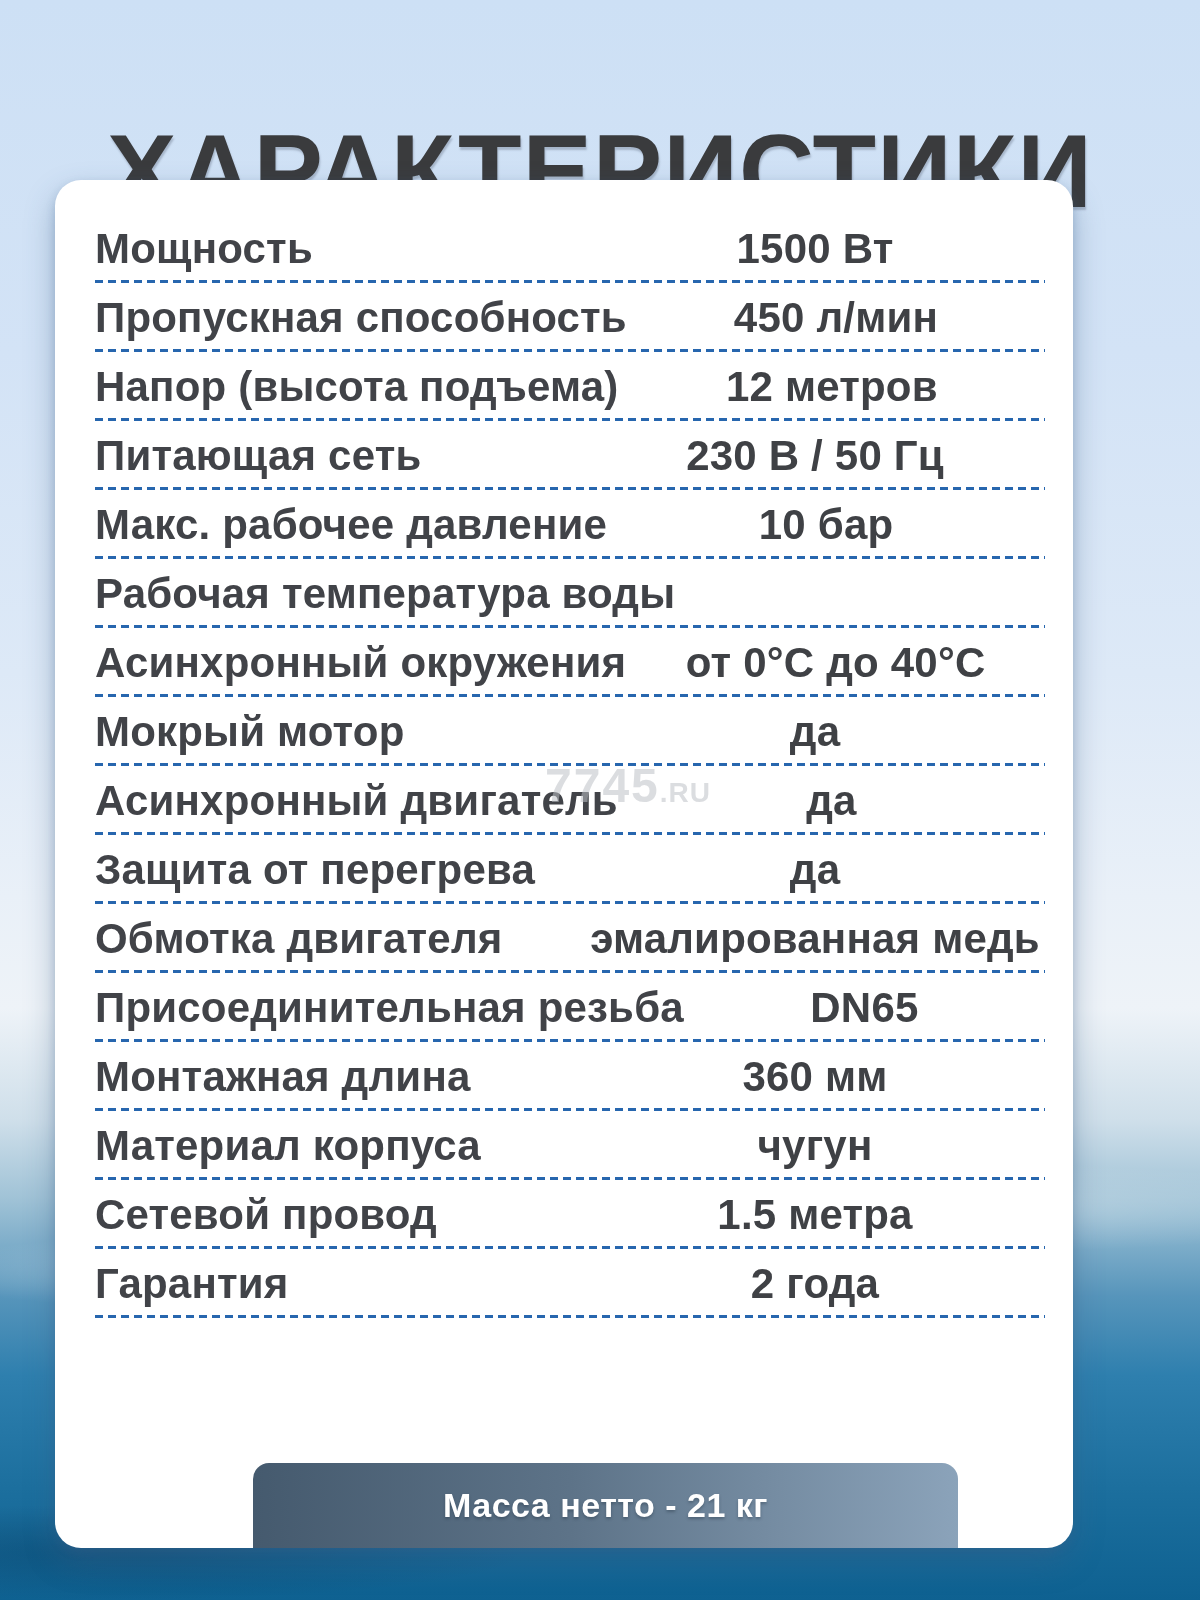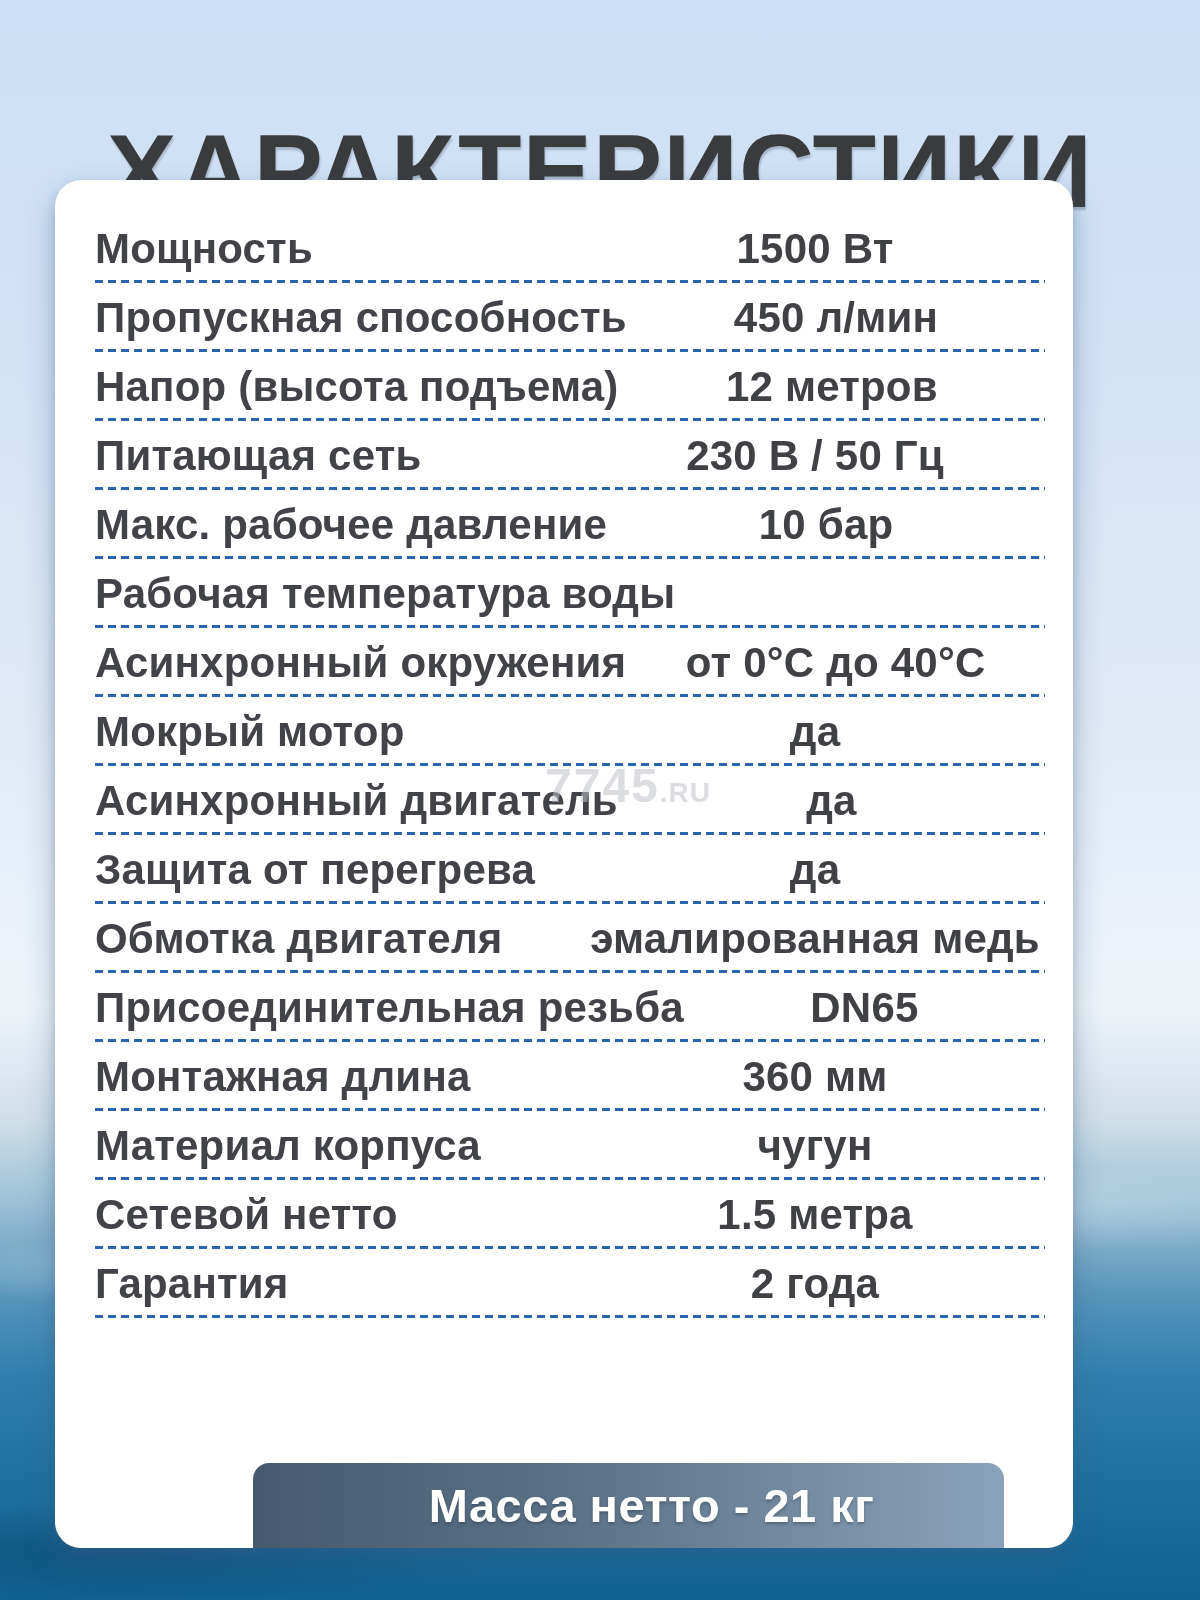--- a/index.html
+++ b/index.html
@@ -219,7 +219,7 @@
 
 
   <div class="spec-row">
-    <div class="spec-label">Сетевой нетто</div>
+    <div class="spec-label">Сетевой провод</div>
     <div class="spec-value">1.5 метра</div>
   </div>
 

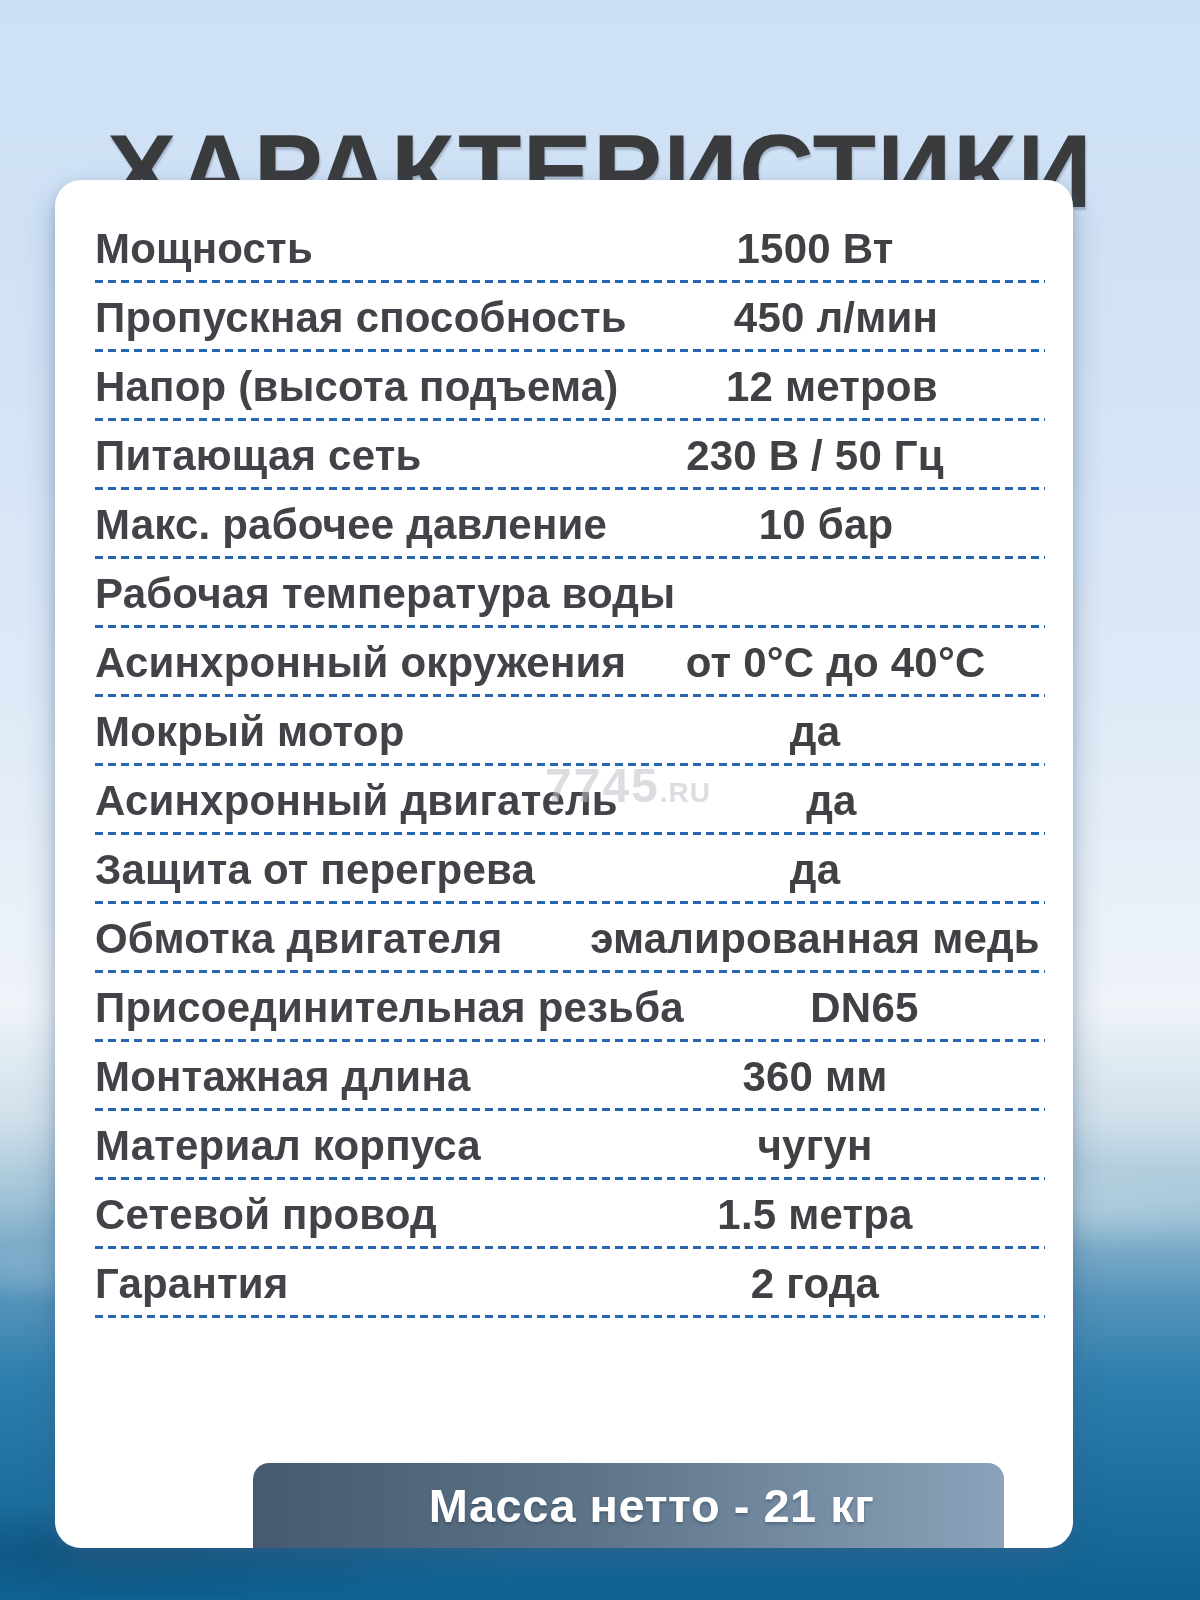--- a/index.html
+++ b/index.html
@@ -133,12 +133,11 @@
     display: flex;
     align-items: center;
     justify-content: center;
-    font-size: 47px;
+    font-size: 34px;
     font-weight: bold;
     color: #ffffff;
     text-shadow: 0 2px 3px rgba(25, 40, 55, 0.35);
     letter-spacing: 0.5px;
-    padding-left: 46px;
   }
 </style>
 </head>

